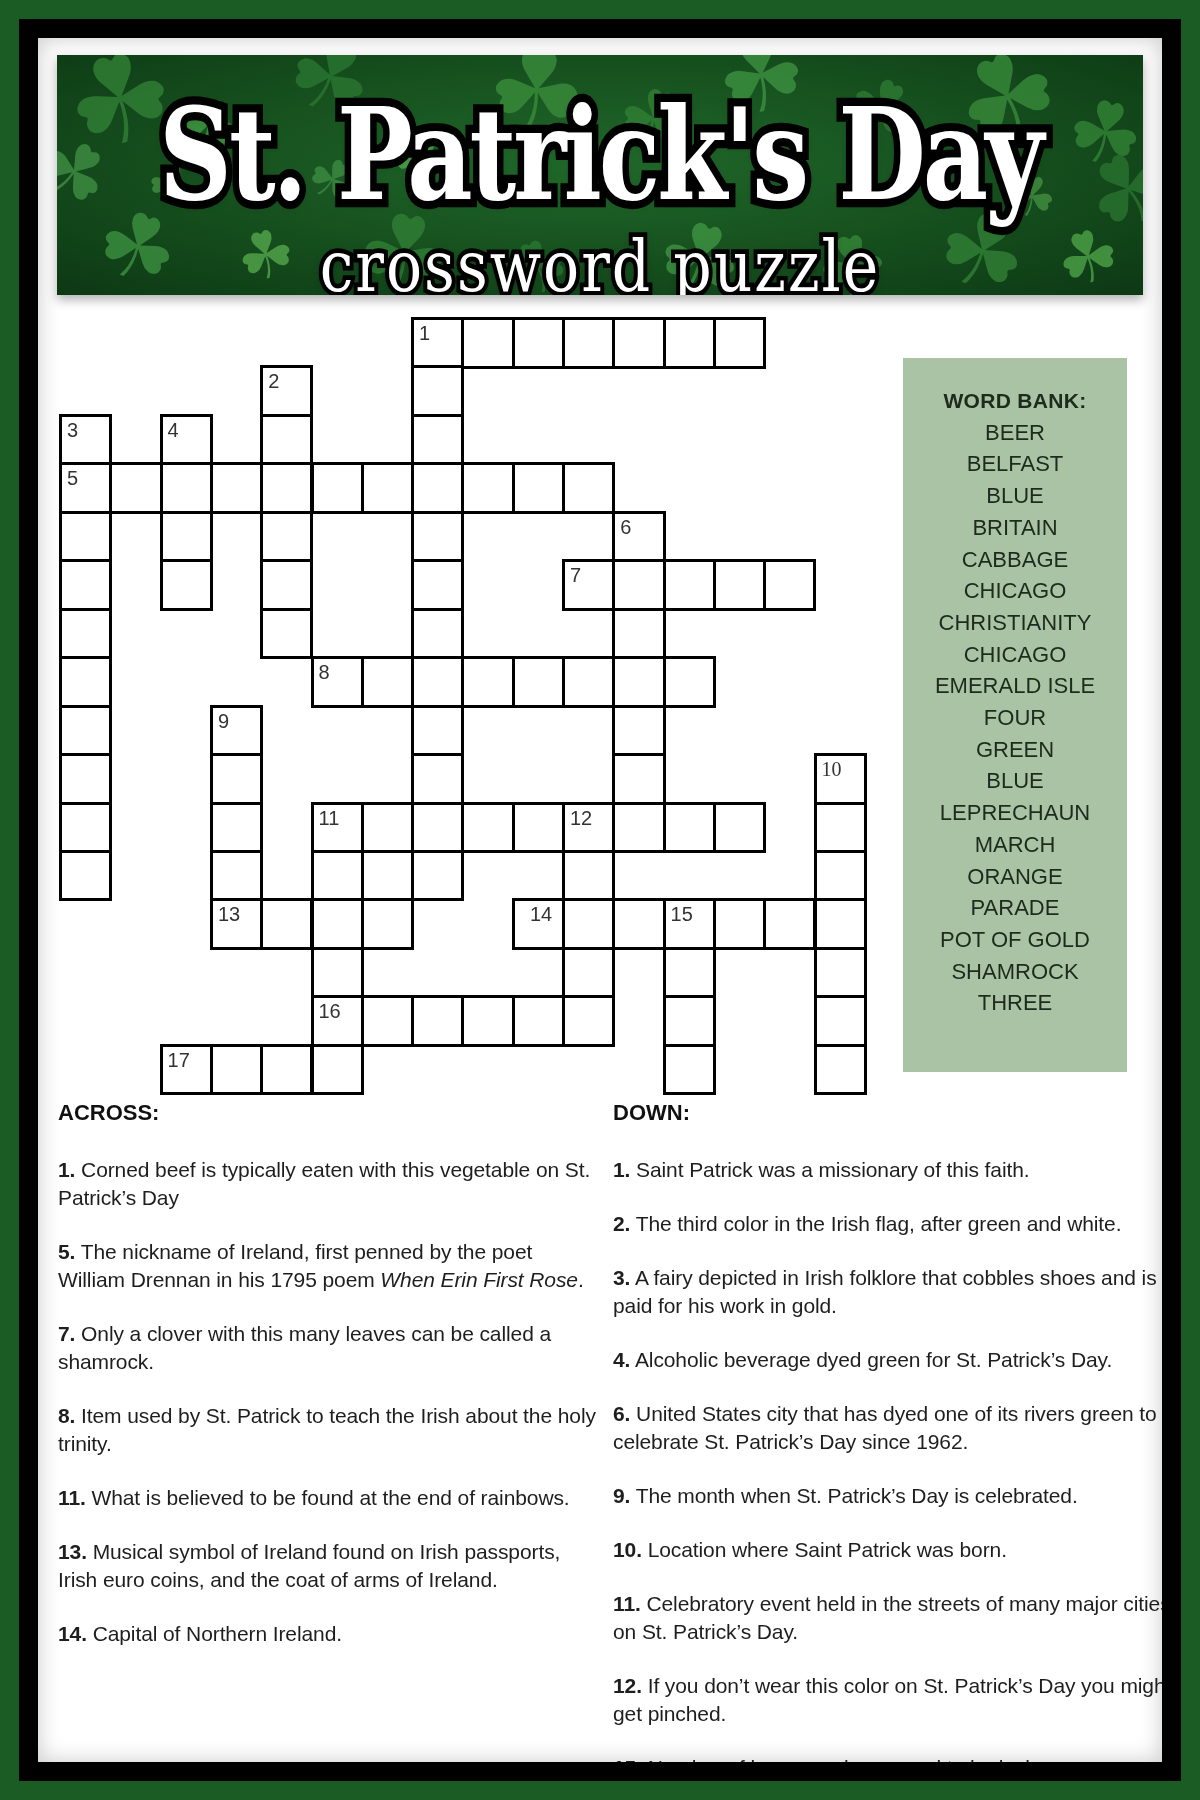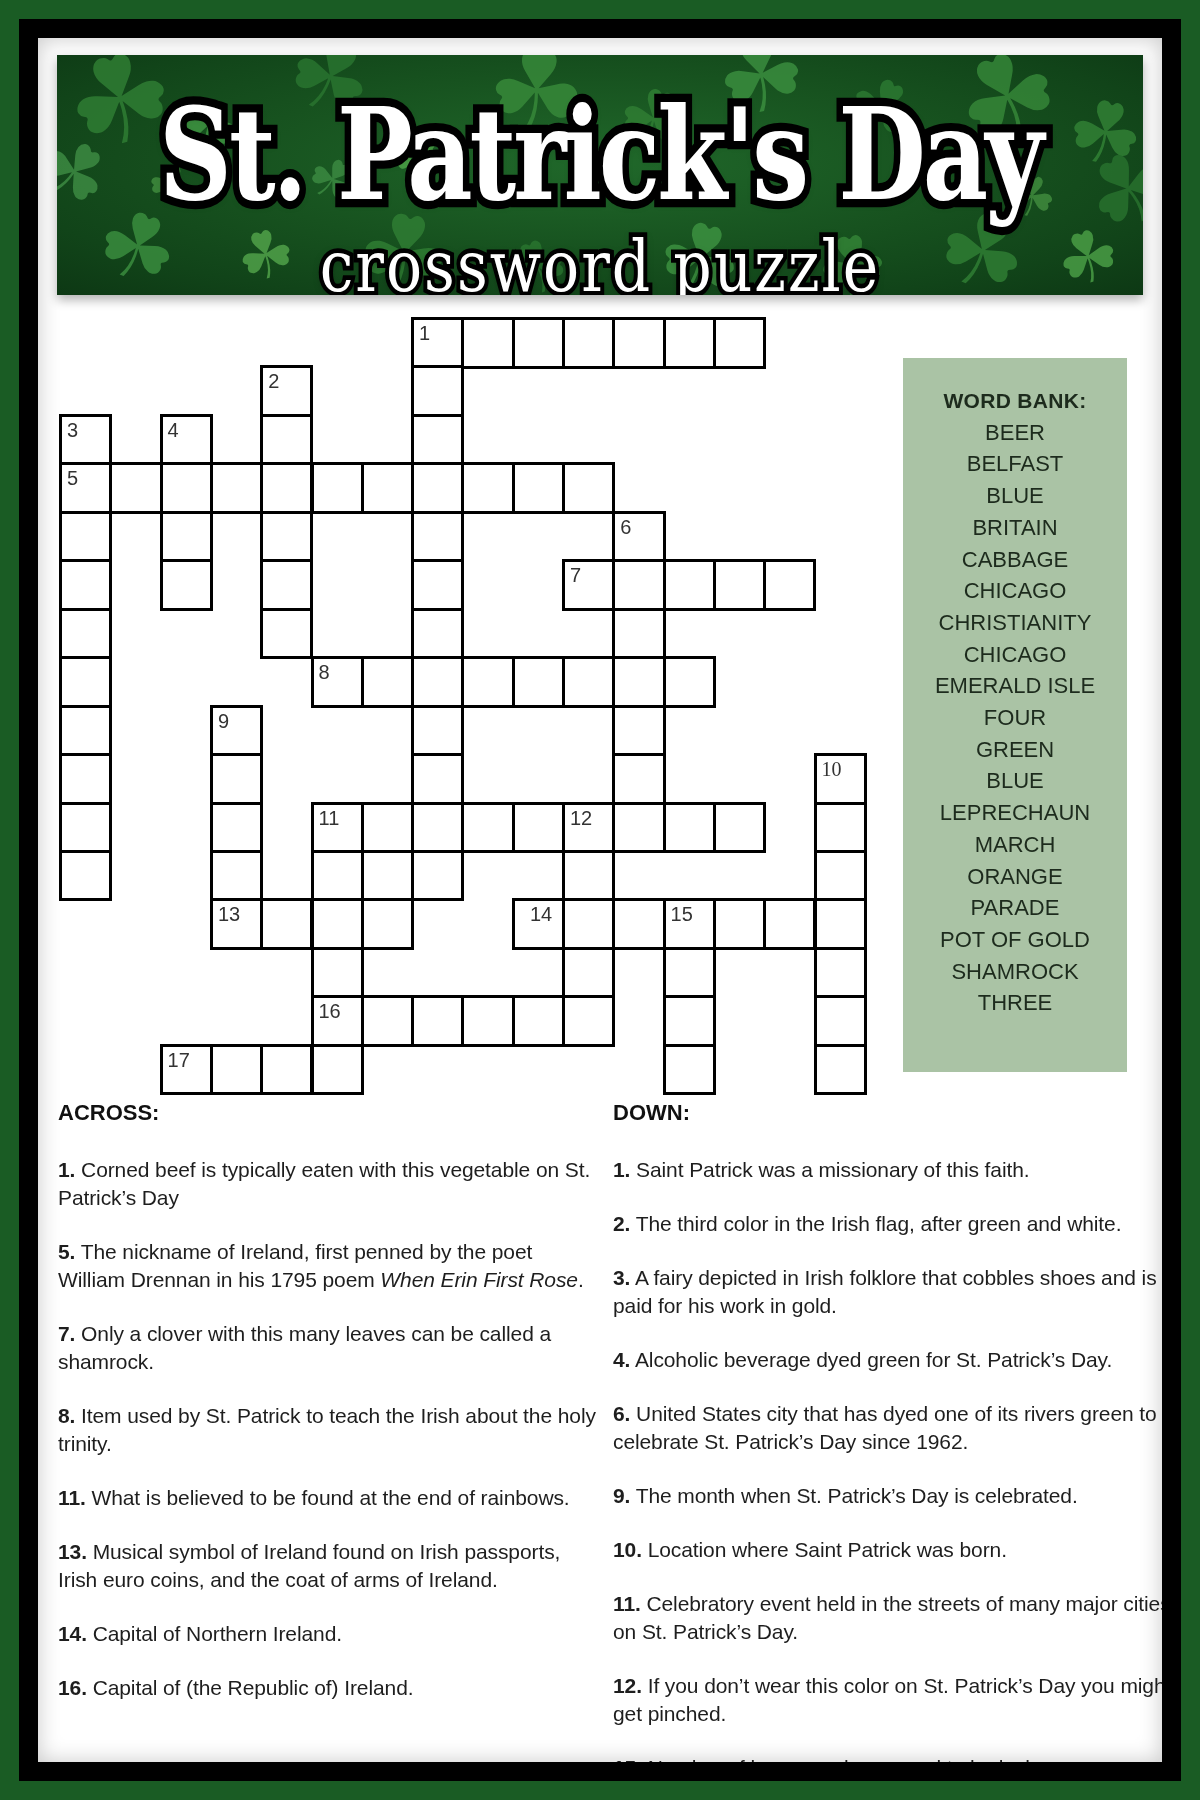--- a/index.html
+++ b/index.html
@@ -256,7 +256,6 @@
         <div class="clue"><b>11.</b> What is believed to be found at the end of rainbows.</div>
         <div class="clue"><b>13.</b> Musical symbol of Ireland found on Irish passports, Irish euro coins, and the coat of arms of Ireland.</div>
         <div class="clue"><b>14.</b> Capital of Northern Ireland.</div>
-        <div class="clue"><b>16.</b> Capital of (the Republic of) Ireland.</div>
       </div>
     <div class="clues-col" id="down-col">
         <div class="clue"><b>1.</b> Saint Patrick was a missionary of this faith.</div>

